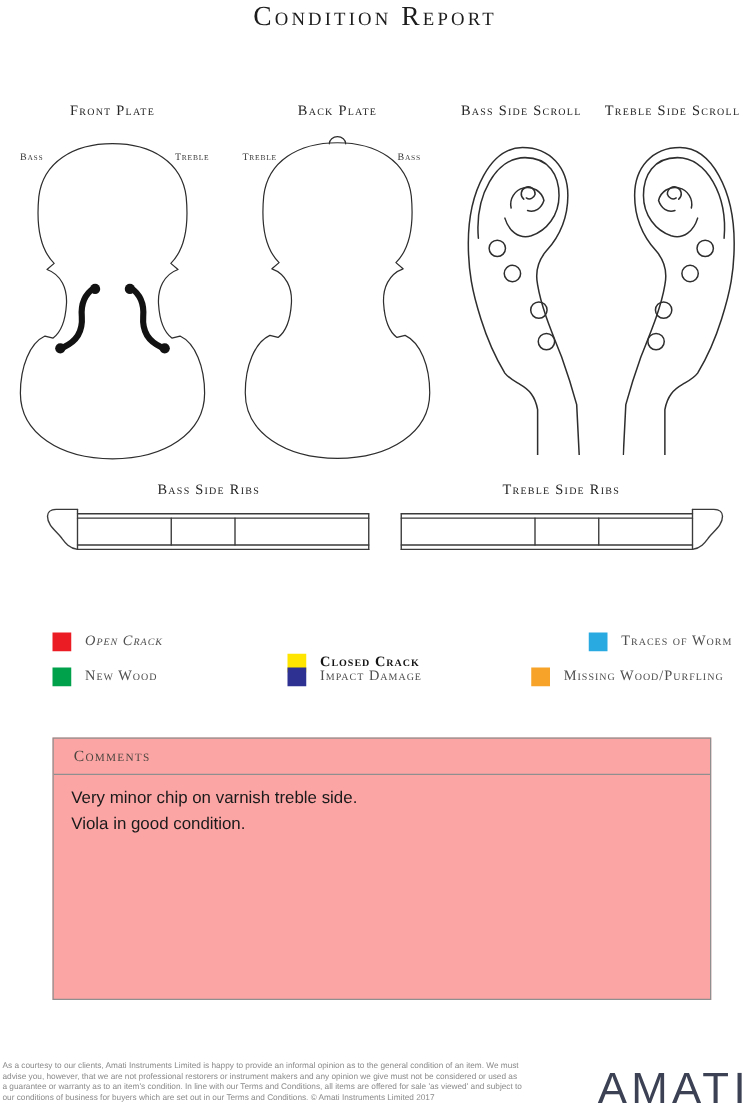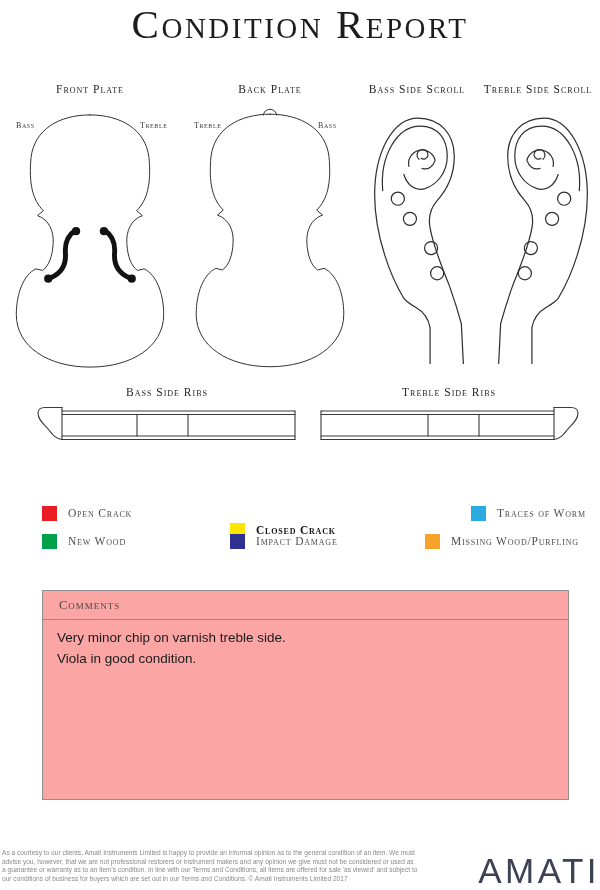--- a/index.html
+++ b/index.html
@@ -8,7 +8,7 @@
   .abs{position:absolute;}
   
   .title{top:0;left:0;width:600px;text-align:center;
-         font-variant:small-caps;font-size:41px;letter-spacing:2.5px;color:#1c1c1c;}
+         font-variant:small-caps;font-size:22px;letter-spacing:2.5px;color:#1c1c1c;}
   
   .sec{font-variant:small-caps;font-size:11.5px;letter-spacing:1px;color:#252525;
        text-align:center;white-space:nowrap;}

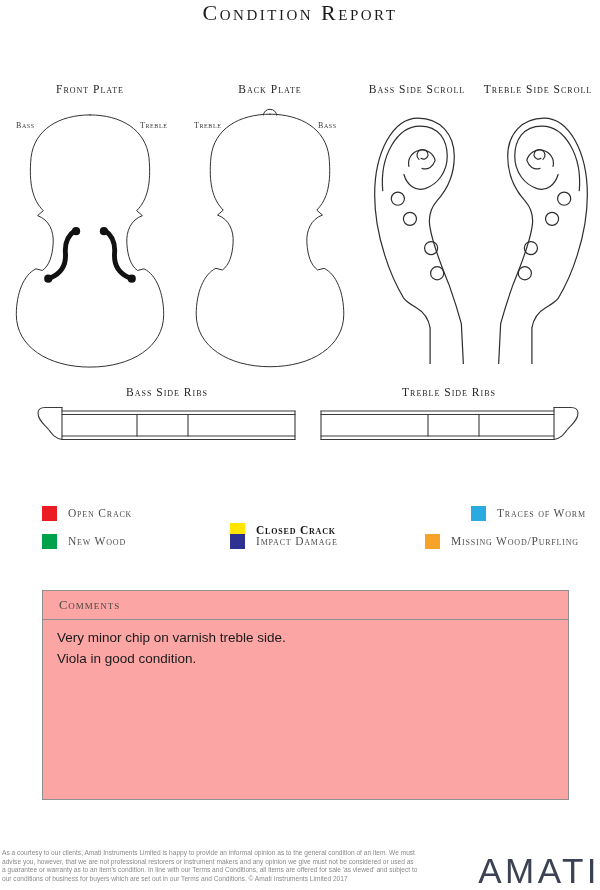--- a/index.html
+++ b/index.html
@@ -133,7 +133,7 @@
   </g>
 </svg>
 
-<div class="abs leg-item" style="left:42px;top:505px;">
+<div class="abs leg-item" style="left:42px;top:505px;font-style:italic;">
   <span class="leg-sw" style="background-color: rgb(236, 28, 36);"></span>
   <span class="leg-lab">Open Crack</span>
 </div>

